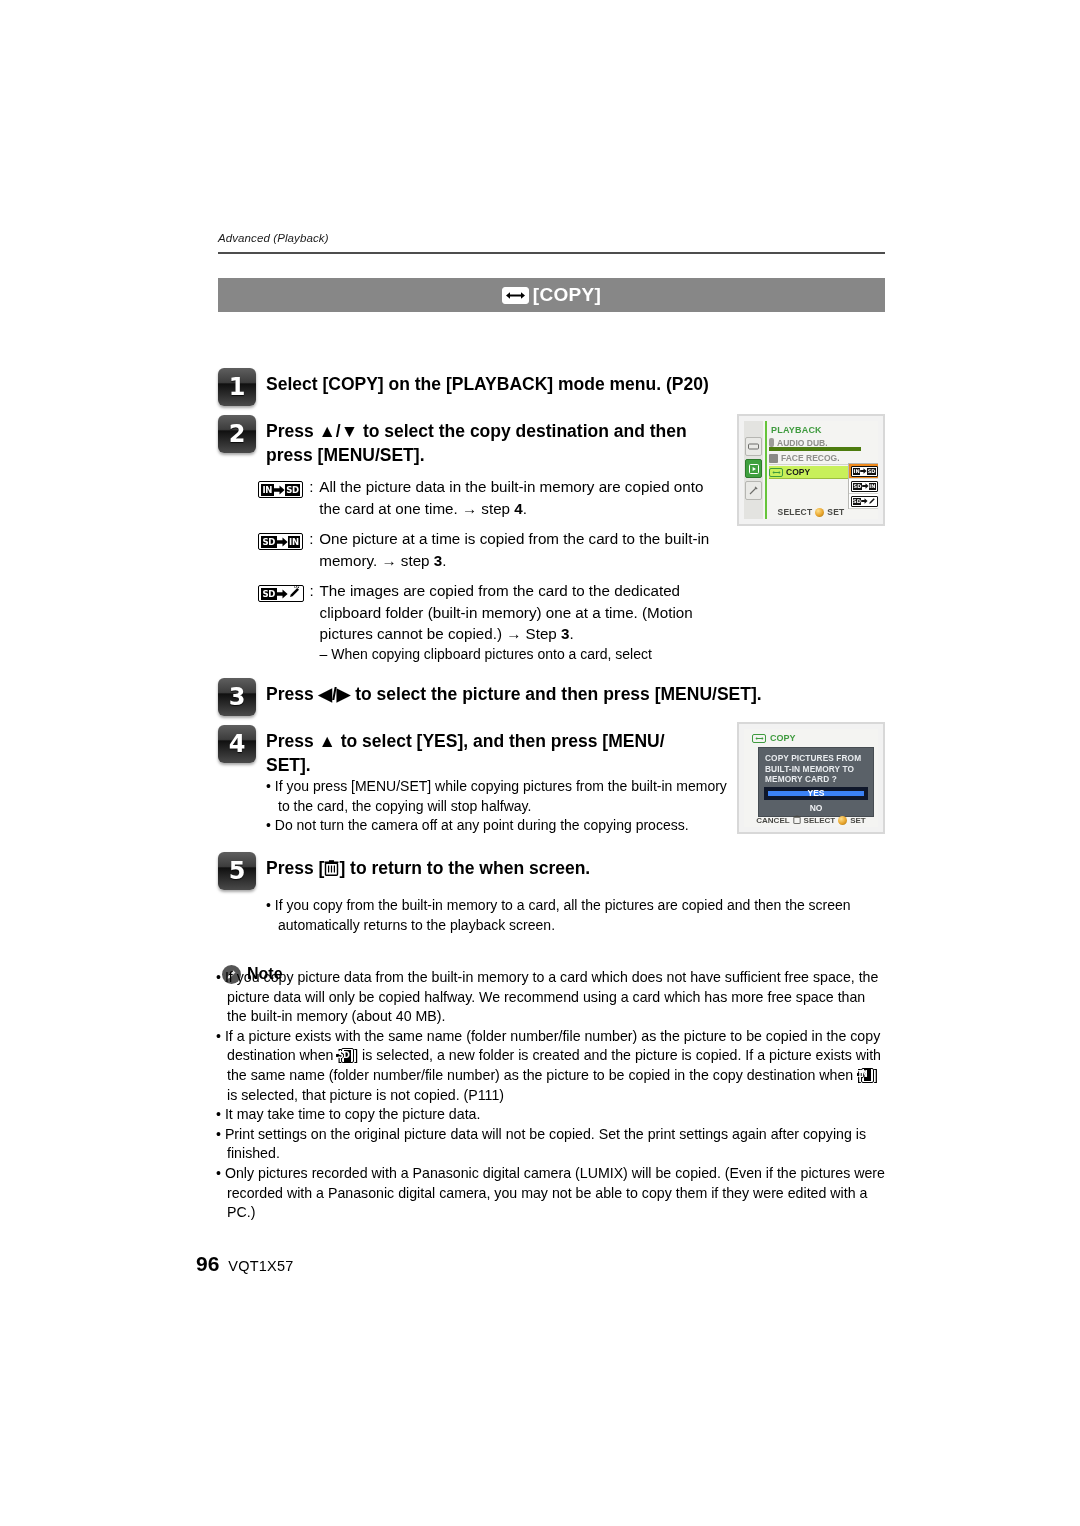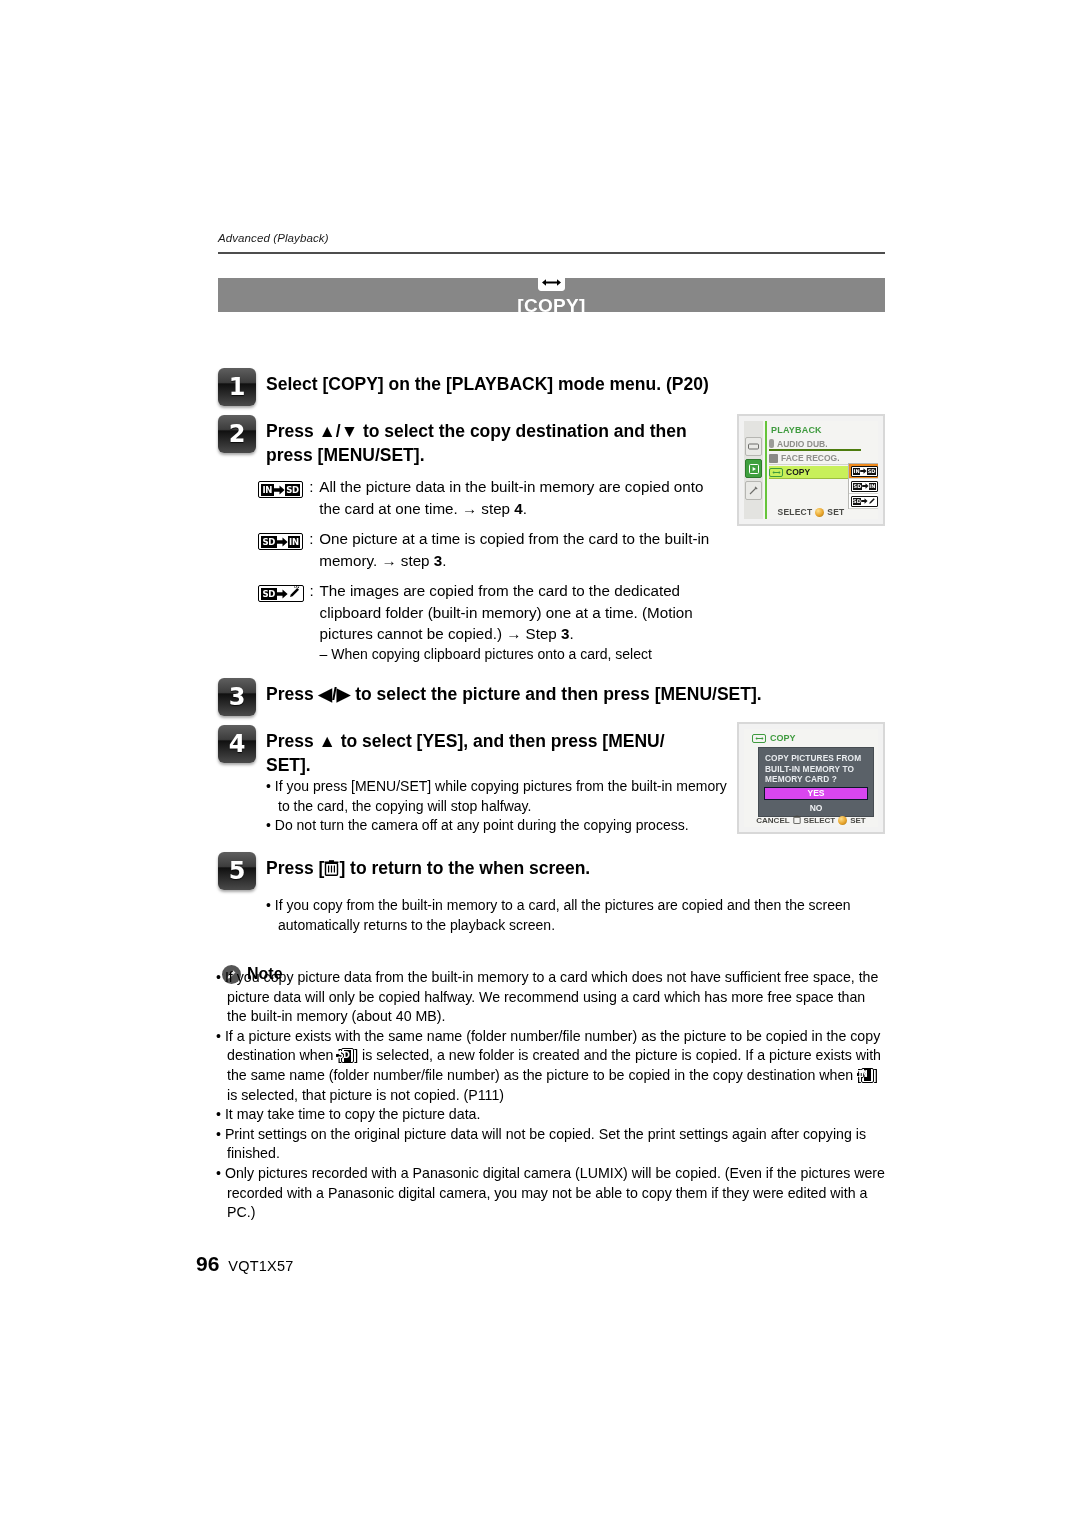--- a/index.html
+++ b/index.html
@@ -53,7 +53,6 @@
     align-items: center;
     justify-content: center;
     gap: 4px;
-    flex-direction: column;
   }
   .banner-title {
     font-size: 19px;

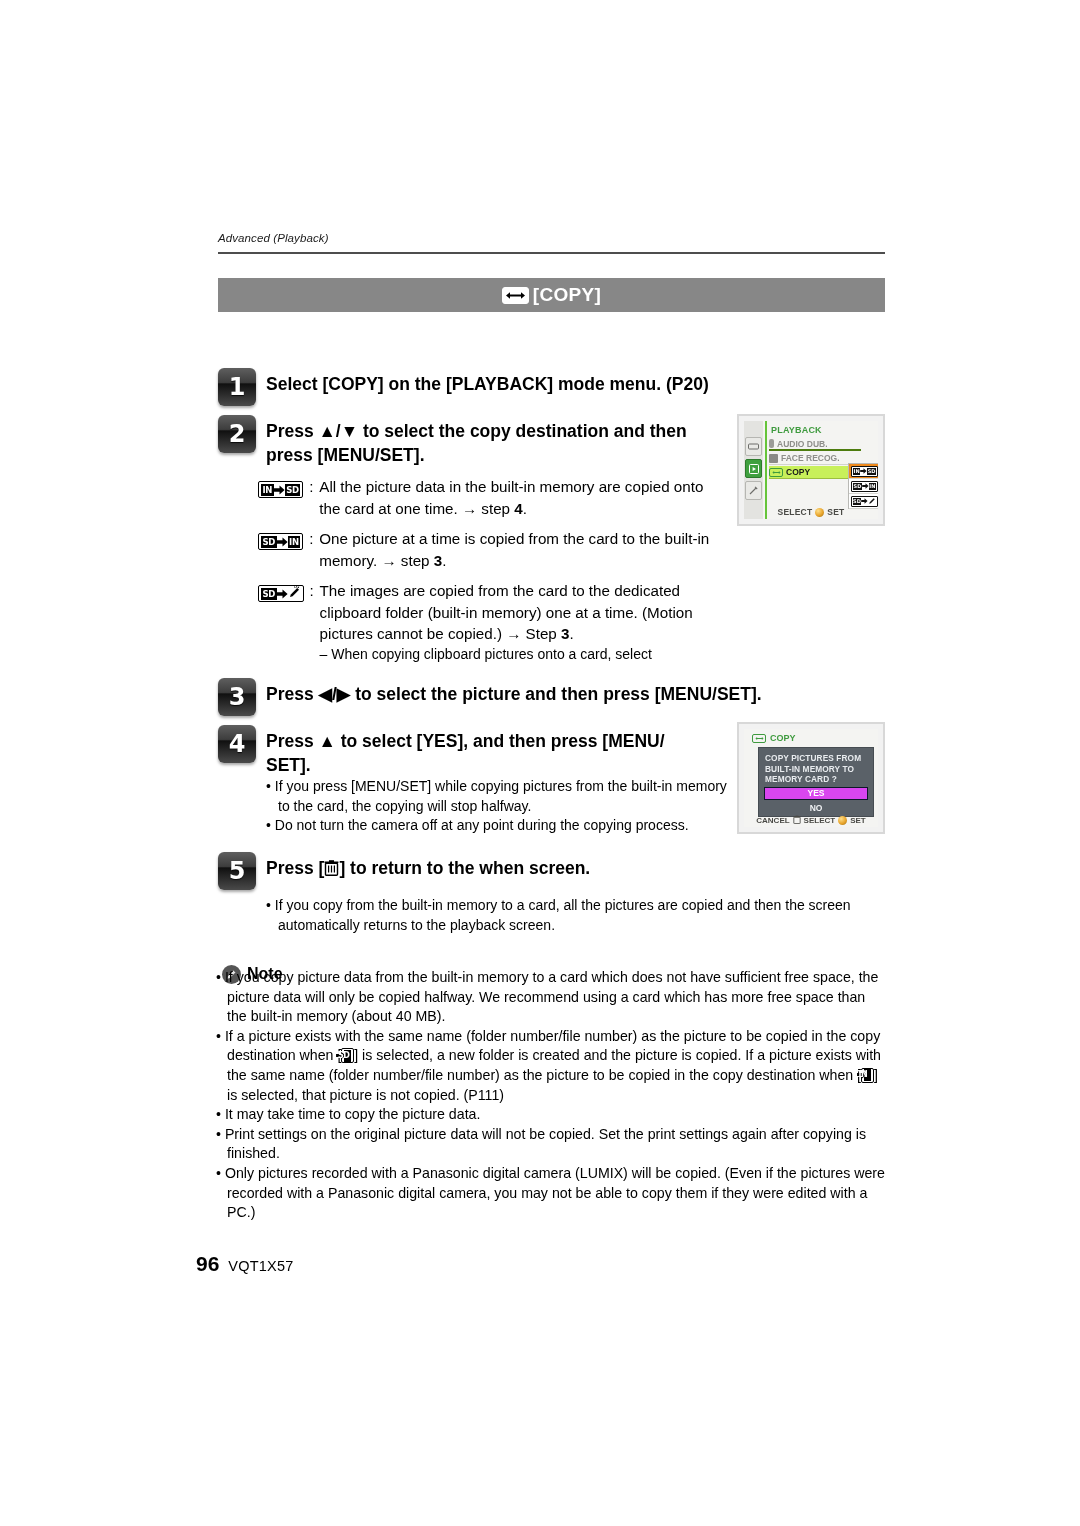--- a/index.html
+++ b/index.html
@@ -281,7 +281,7 @@
     display: flex; align-items: center; gap: 3px;
     font-size: 8.5px; color: #8e8e8a; font-weight: bold;
   }
-  .m-row.r1 { top: 17px; border-bottom: 2px solid #4d7c0f; }
+  .m-row.r1 { top: 17px; border-bottom: 4px solid #4d7c0f; }
   .m-row.r2 { top: 31px; border-bottom: 1px solid #d3d3cf; }
   .m-row.r3 { top: 45px; background: #c8f05a; color: #1a1a1a; border-bottom: 1px solid #9cbf3f; }
   .m-row .mi { flex: none; }

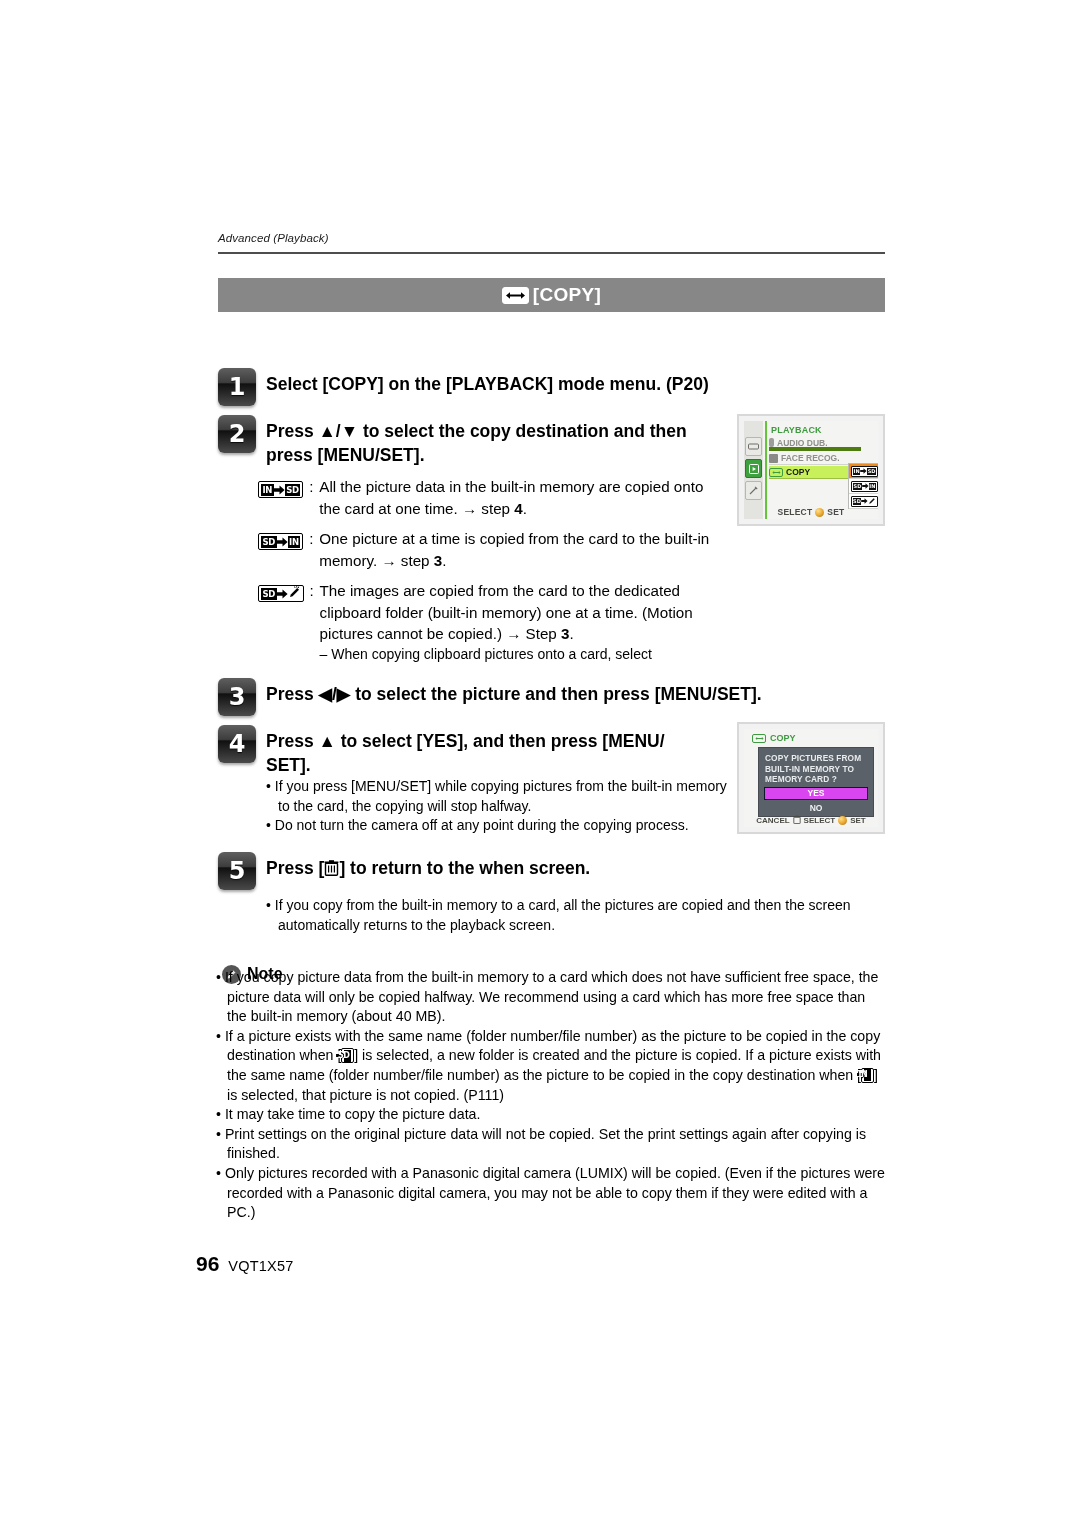--- a/index.html
+++ b/index.html
@@ -350,7 +350,7 @@
     display: flex; align-items: center; justify-content: center;
     font-size: 8.5px; font-weight: bold; color: #f0f2f4;
   }
-  .c-opt.yes { background: #d946ef; color: #ffffff; border: 1px solid #0f172a; text-align: right; }
+  .c-opt.yes { background: #3b82f6; color: #ffffff; border: 4px solid #0f172a; text-align: right; }
   .c-foot {
     position: absolute; left: 0; bottom: 1px; width: 100%;
     display: flex; align-items: center; justify-content: center; gap: 3px;

